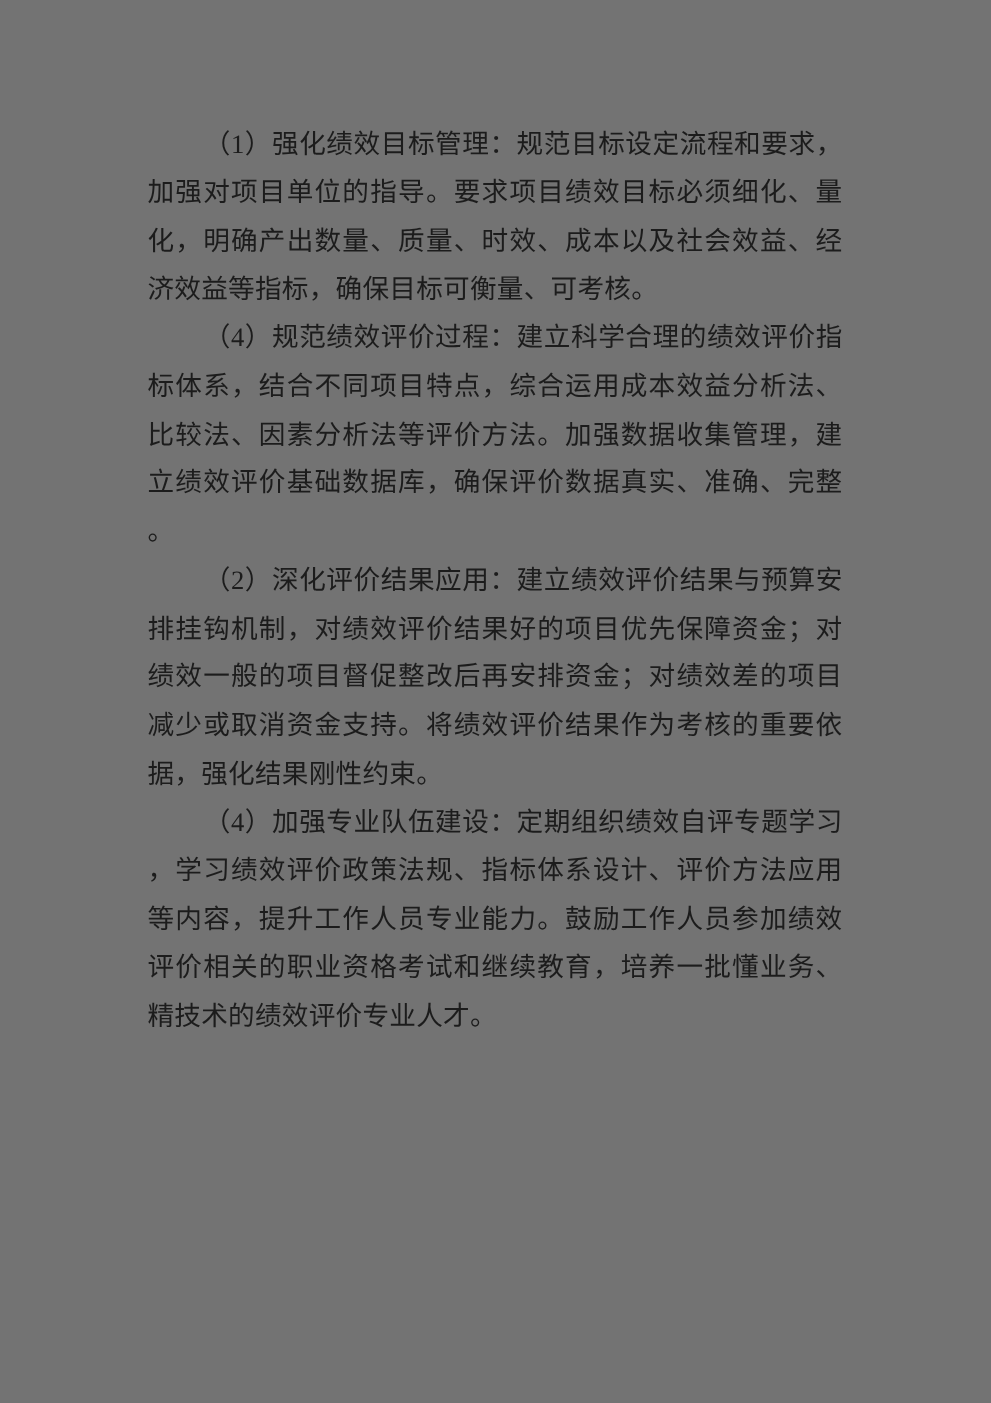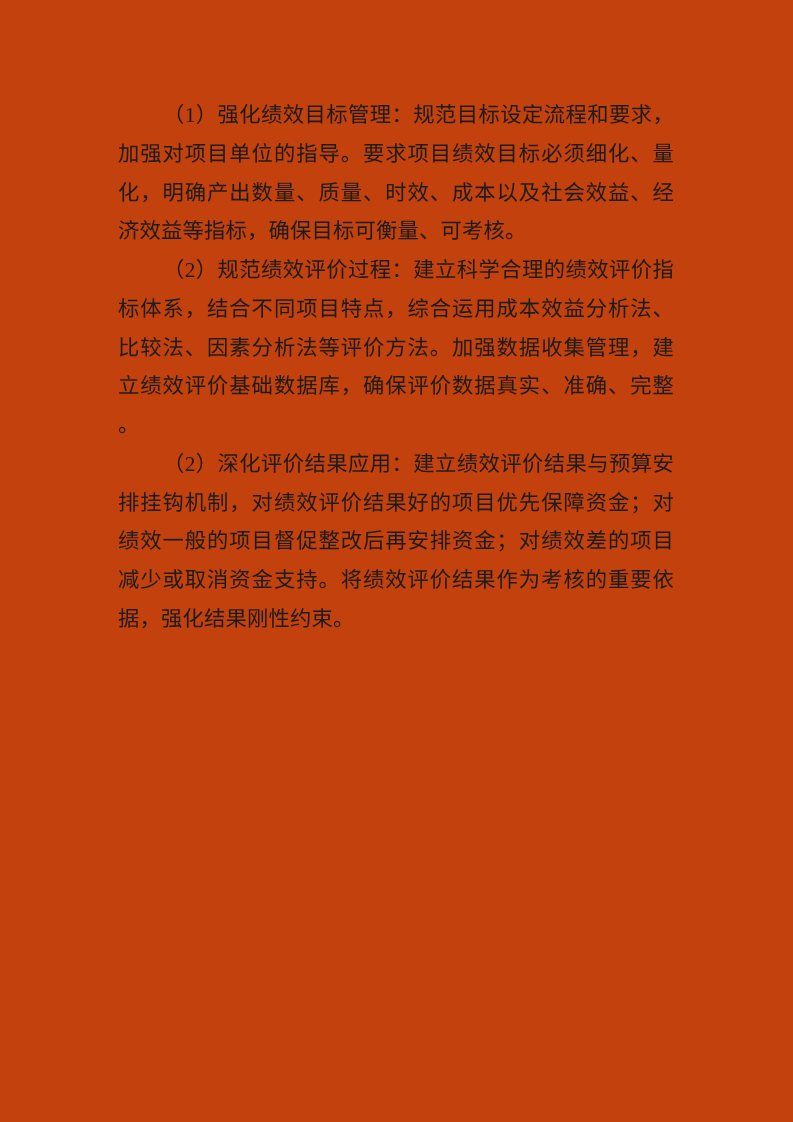--- a/index.html
+++ b/index.html
@@ -41,7 +41,7 @@
 </head>
 <body>
 
-<div class="page" style="background: #c2410c;">
+<div class="page" style="background: #737373;">
   <div class="text-block" id="paragraph-container">
       <p class="para" style="color: rgb(28, 28, 28);">（1）强化绩效目标管理：规范目标设定流程和要求，加强对项目单位的指导。要求项目绩效目标必须细化、量化，明确产出数量、质量、时效、成本以及社会效益、经济效益等指标，确保目标可衡量、可考核。</p>
       <p class="para" style="color: rgb(28, 28, 28);">（2）规范绩效评价过程：建立科学合理的绩效评价指标体系，结合不同项目特点，综合运用成本效益分析法、比较法、因素分析法等评价方法。加强数据收集管理，建立绩效评价基础数据库，确保评价数据真实、准确、完整。</p>

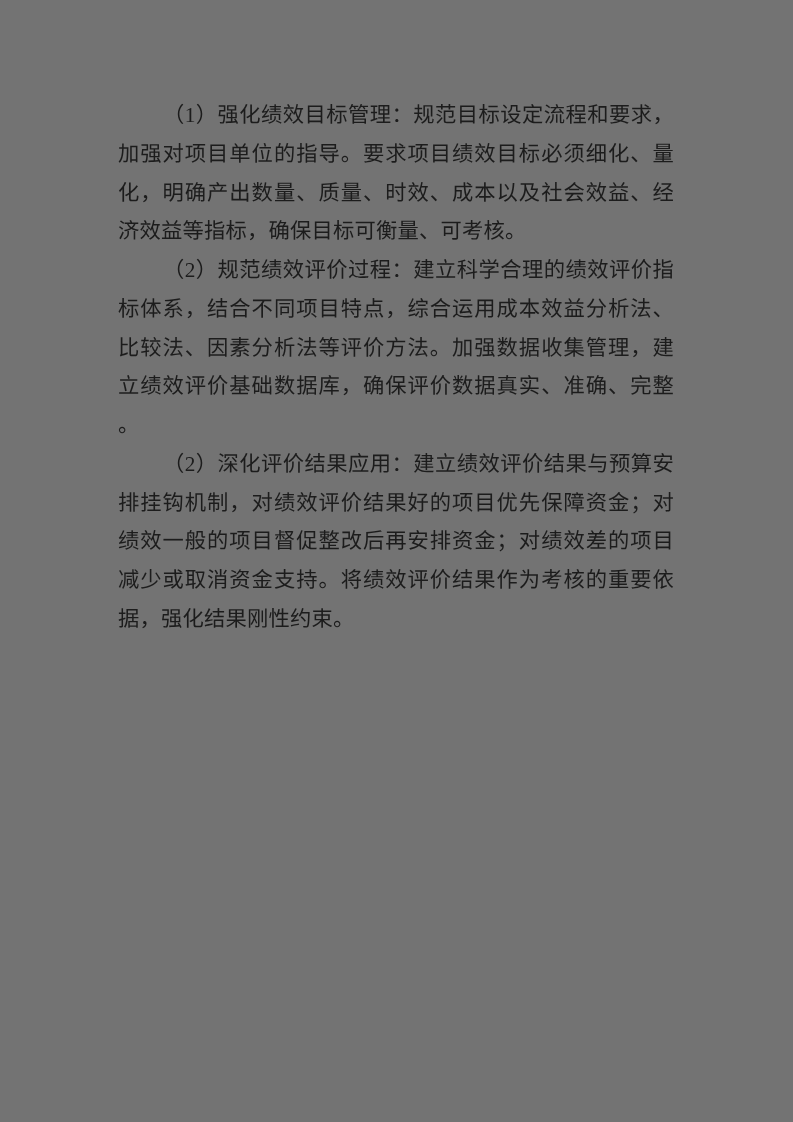--- a/index.html
+++ b/index.html
@@ -44,7 +44,7 @@
 <div class="page" style="background: #737373;">
   <div class="text-block" id="paragraph-container">
       <p class="para" style="color: rgb(28, 28, 28);">（1）强化绩效目标管理：规范目标设定流程和要求，加强对项目单位的指导。要求项目绩效目标必须细化、量化，明确产出数量、质量、时效、成本以及社会效益、经济效益等指标，确保目标可衡量、可考核。</p>
-      <p class="para" style="color: rgb(28, 28, 28);">（2）规范绩效评价过程：建立科学合理的绩效评价指标体系，结合不同项目特点，综合运用成本效益分析法、比较法、因素分析法等评价方法。加强数据收集管理，建立绩效评价基础数据库，确保评价数据真实、准确、完整。</p>
+      <p class="para" style="color: rgb(28, 28, 28);">（4）规范绩效评价过程：建立科学合理的绩效评价指标体系，结合不同项目特点，综合运用成本效益分析法、比较法、因素分析法等评价方法。加强数据收集管理，建立绩效评价基础数据库，确保评价数据真实、准确、完整。</p>
       <p class="para" style="color: rgb(28, 28, 28);">（2）深化评价结果应用：建立绩效评价结果与预算安排挂钩机制，对绩效评价结果好的项目优先保障资金；对绩效一般的项目督促整改后再安排资金；对绩效差的项目减少或取消资金支持。将绩效评价结果作为考核的重要依据，强化结果刚性约束。</p>
     </div>
 </div>

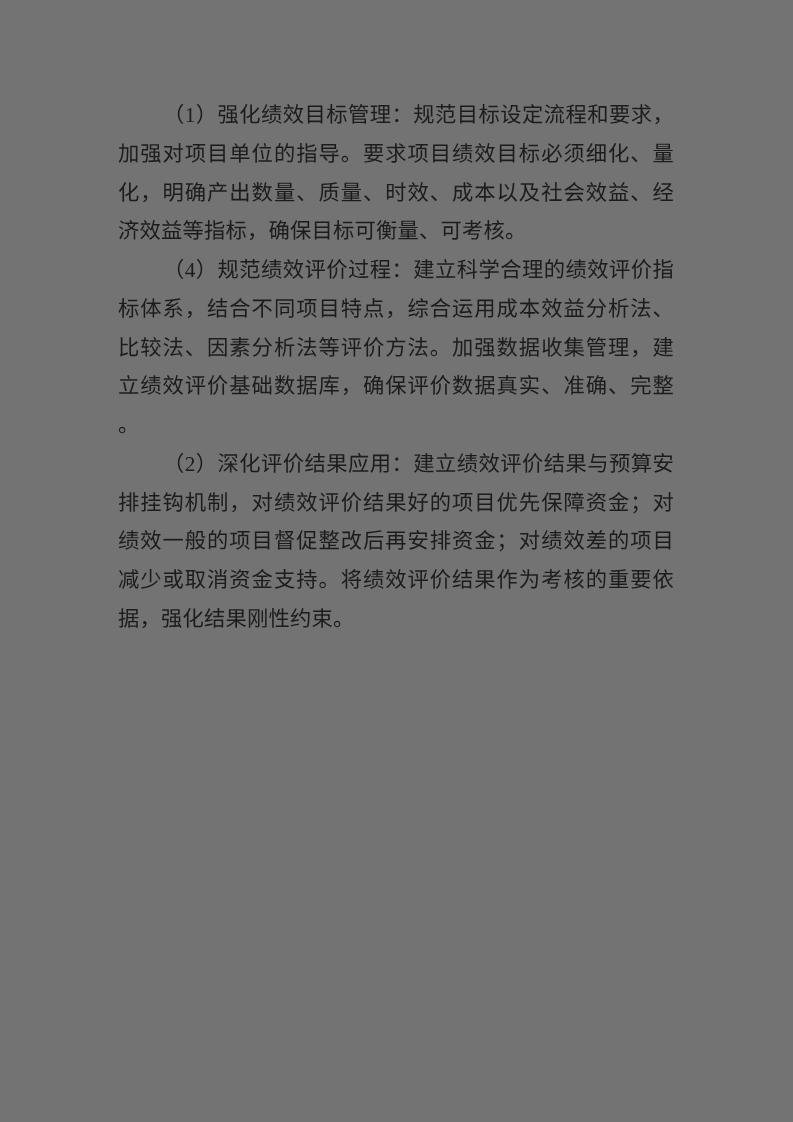--- a/index.html
+++ b/index.html
@@ -46,6 +46,7 @@
       <p class="para" style="color: rgb(28, 28, 28);">（1）强化绩效目标管理：规范目标设定流程和要求，加强对项目单位的指导。要求项目绩效目标必须细化、量化，明确产出数量、质量、时效、成本以及社会效益、经济效益等指标，确保目标可衡量、可考核。</p>
       <p class="para" style="color: rgb(28, 28, 28);">（4）规范绩效评价过程：建立科学合理的绩效评价指标体系，结合不同项目特点，综合运用成本效益分析法、比较法、因素分析法等评价方法。加强数据收集管理，建立绩效评价基础数据库，确保评价数据真实、准确、完整。</p>
       <p class="para" style="color: rgb(28, 28, 28);">（2）深化评价结果应用：建立绩效评价结果与预算安排挂钩机制，对绩效评价结果好的项目优先保障资金；对绩效一般的项目督促整改后再安排资金；对绩效差的项目减少或取消资金支持。将绩效评价结果作为考核的重要依据，强化结果刚性约束。</p>
+      <p class="para" style="color: rgb(28, 28, 28);">（4）加强专业队伍建设：定期组织绩效自评专题学习，学习绩效评价政策法规、指标体系设计、评价方法应用等内容，提升工作人员专业能力。鼓励工作人员参加绩效评价相关的职业资格考试和继续教育，培养一批懂业务、精技术的绩效评价专业人才。</p>
     </div>
 </div>
 

